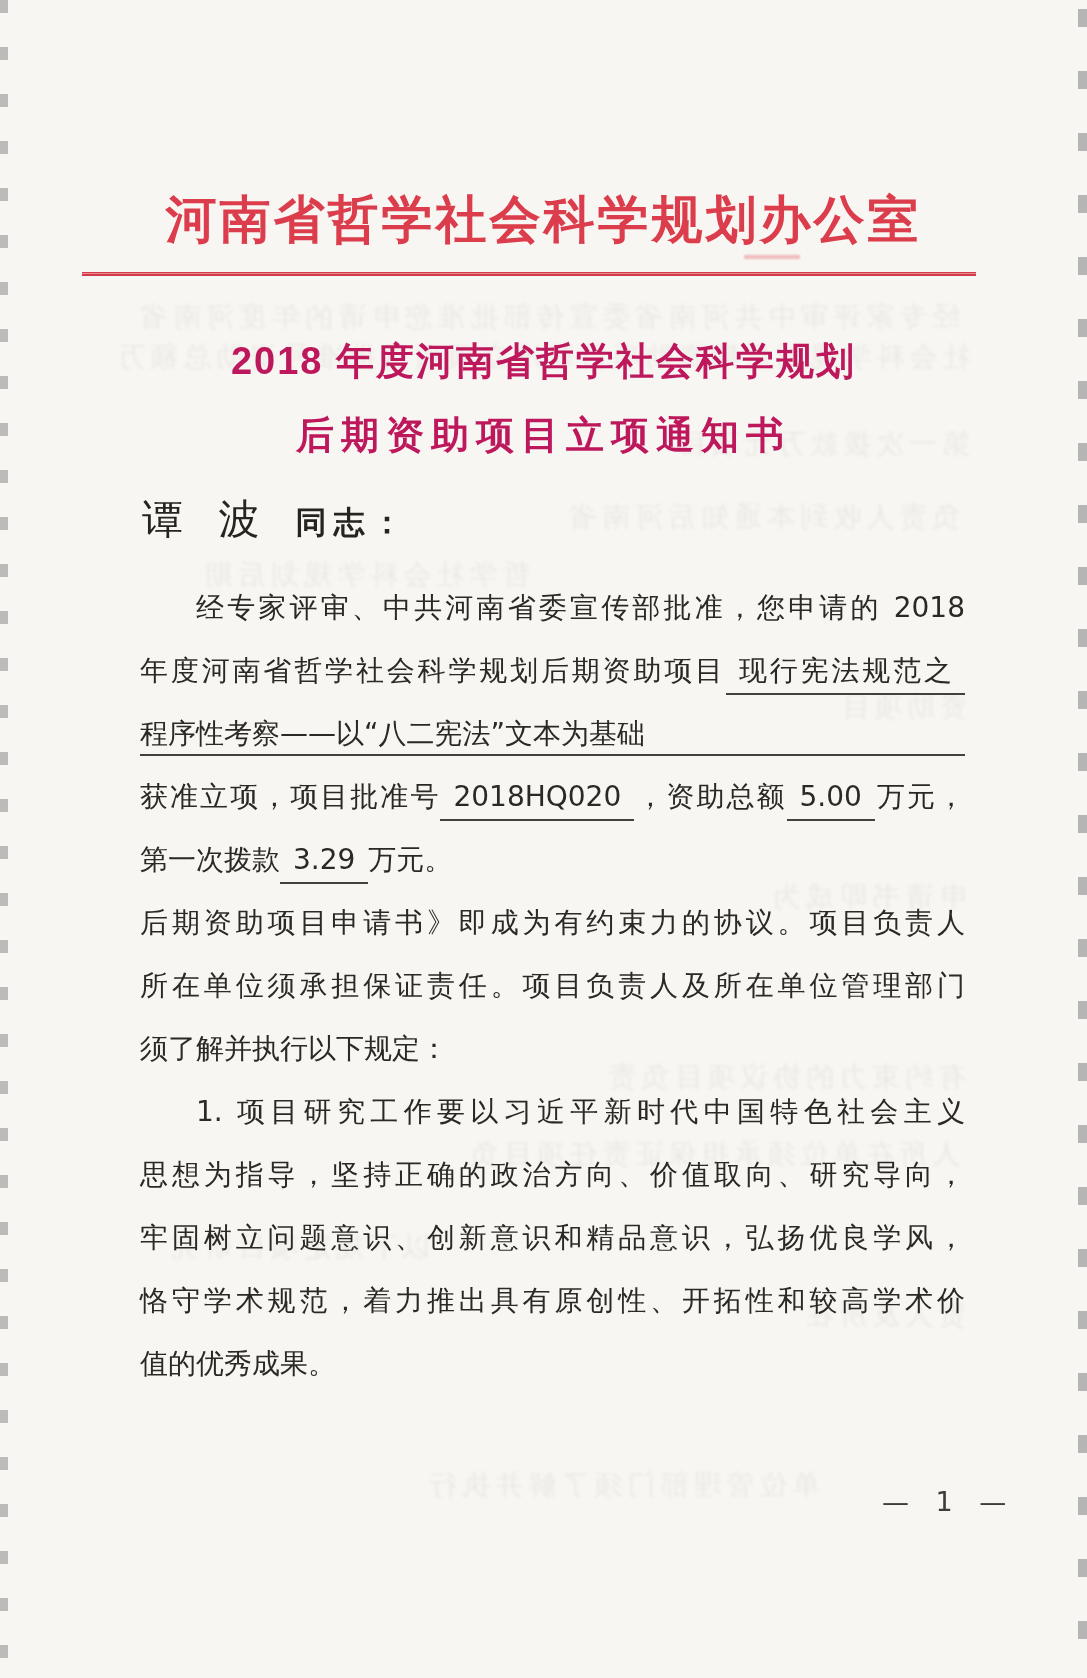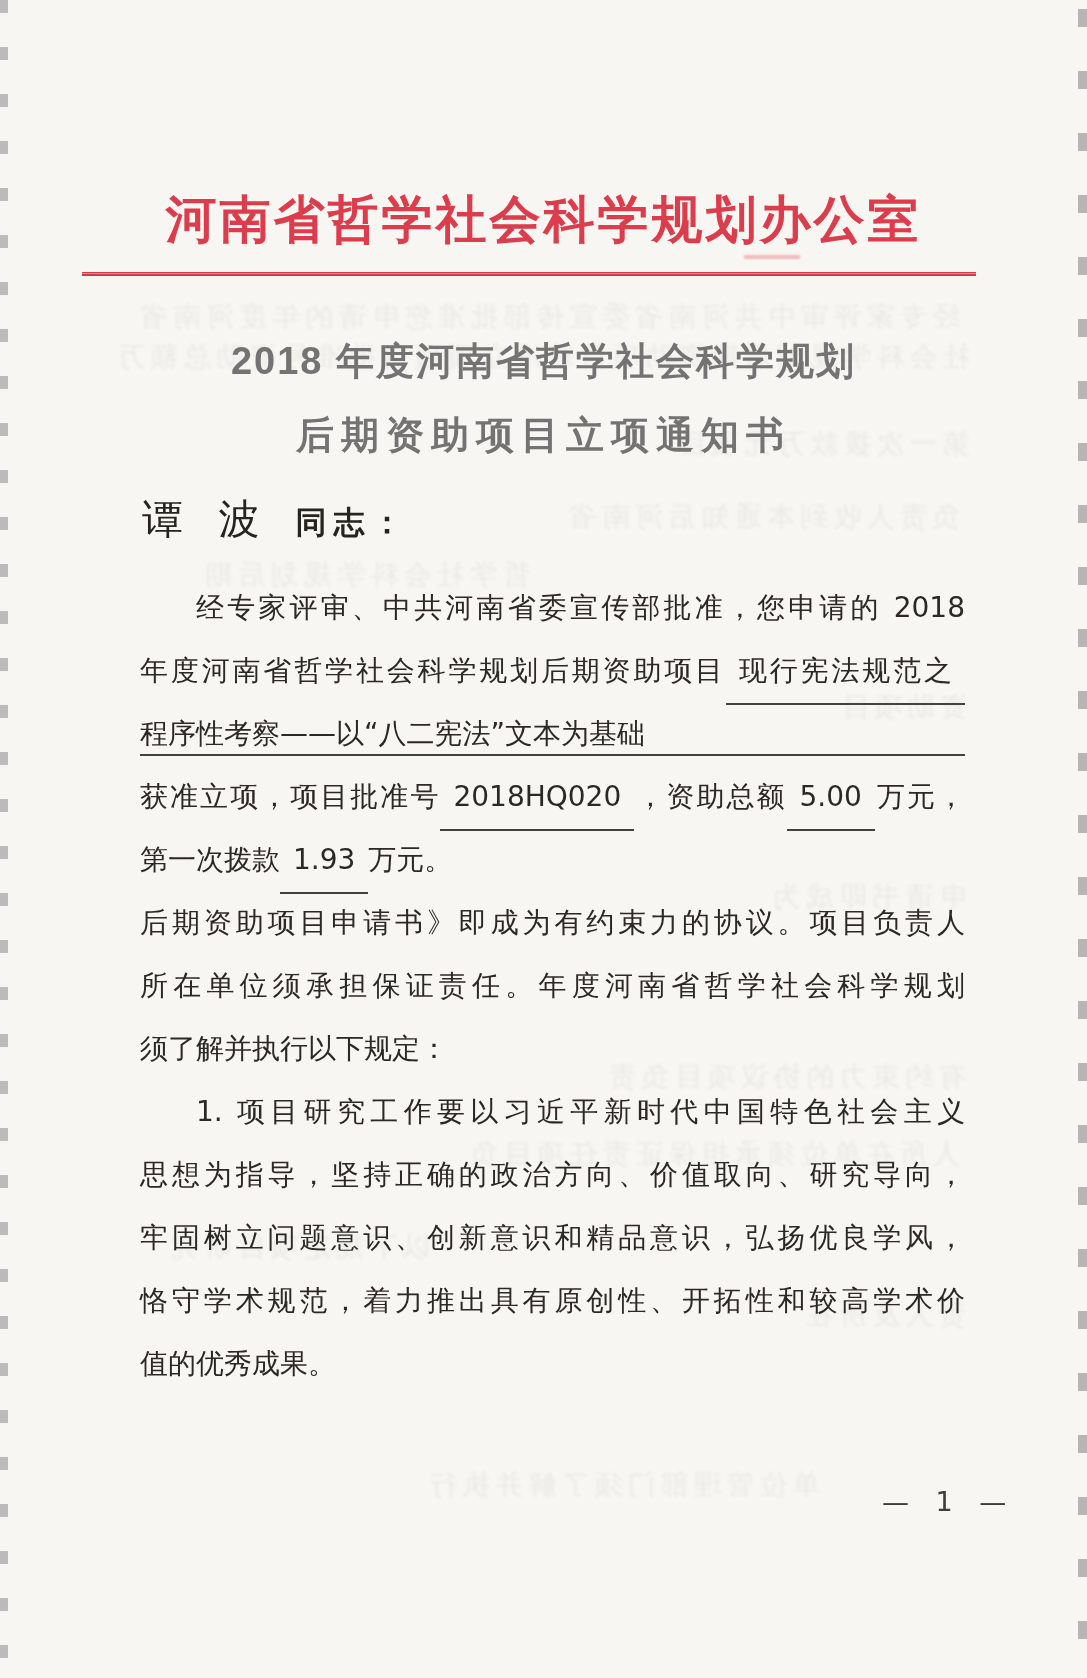--- a/index.html
+++ b/index.html
@@ -28,7 +28,7 @@
 
   
   .doc-title{position:absolute;left:0;width:100%;text-align:center;font-weight:bold;
-    font-size:38px;color:#737373;font-family:"Liberation Sans",sans-serif;white-space:nowrap;}
+    font-size:38px;color:#be185d;font-family:"Liberation Sans",sans-serif;white-space:nowrap;}
   .doc-title.l1{top:336px;letter-spacing:2px;}
   .doc-title.l2{top:410px;letter-spacing:7px;}
 

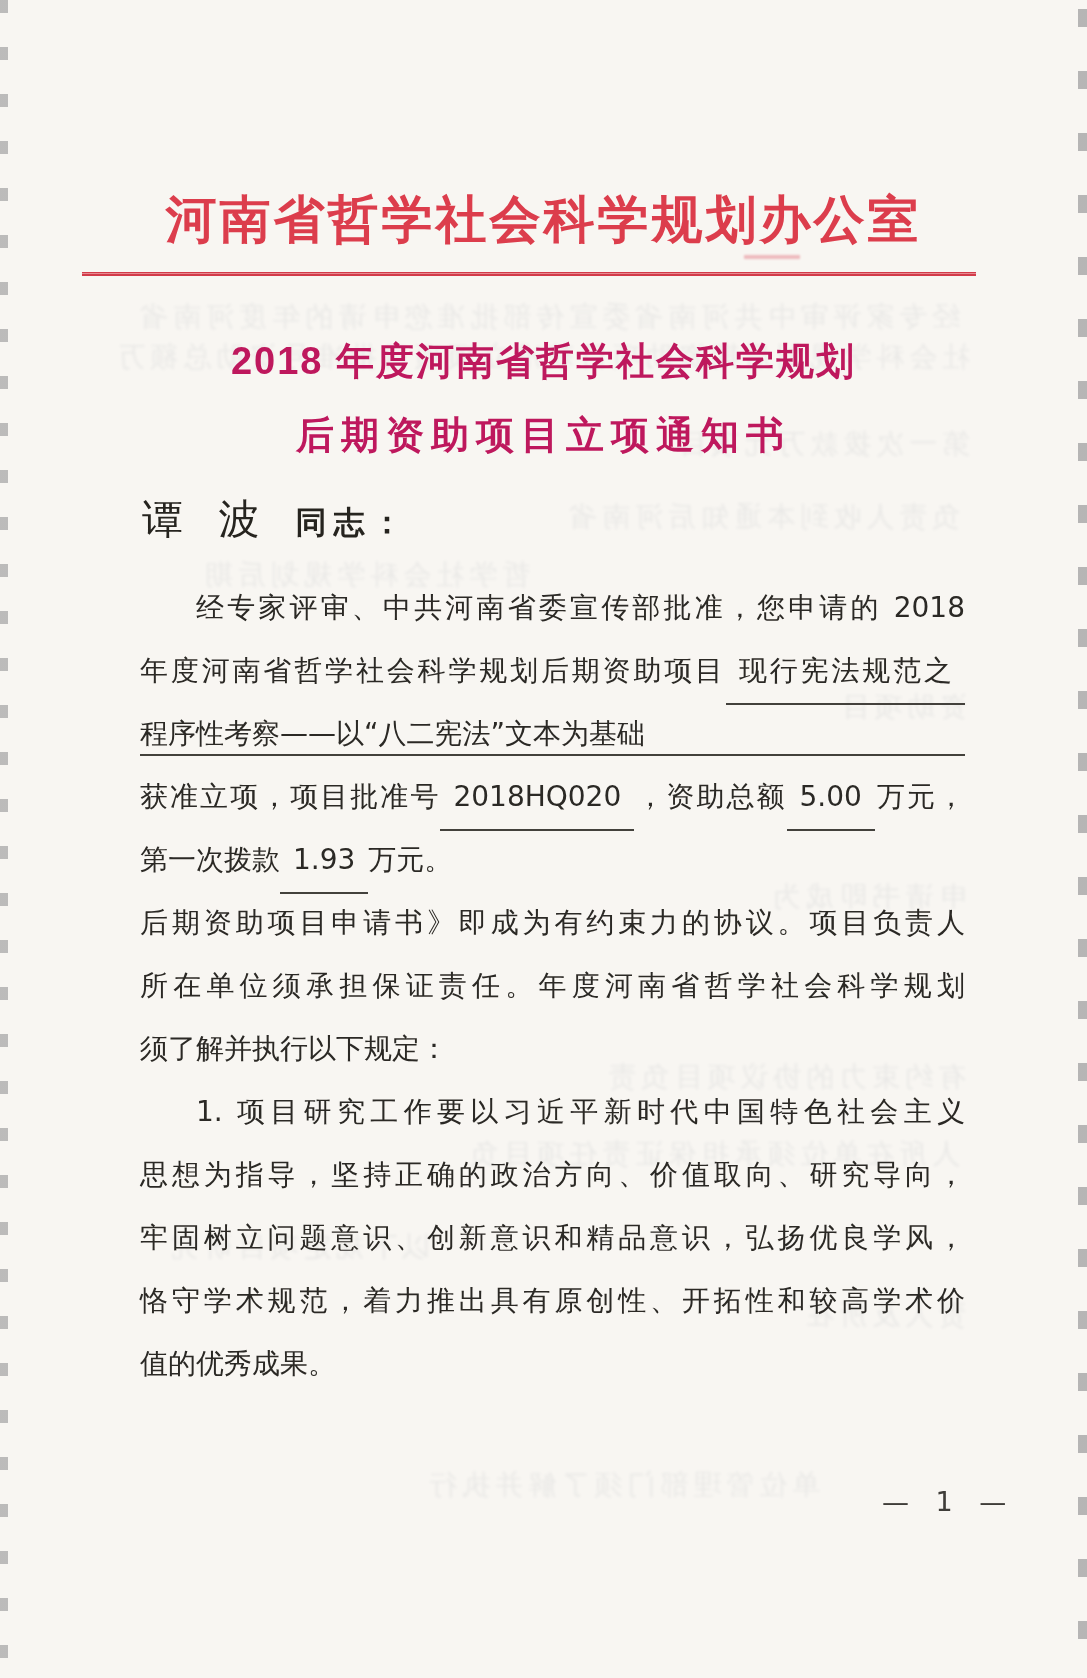--- a/index.html
+++ b/index.html
@@ -45,7 +45,7 @@
   .bline{height:63px;}
   .bline.just{text-align:justify;text-align-last:justify;}
   .bline.indent{text-indent:56px;}
-  .u{border-bottom:2px solid #43413c;padding:0 13px 16px;}
+  .u{border-bottom:2px solid #43413c;padding:0 13px 6px;}
   .ufill-line{background-image:linear-gradient(#43413c,#43413c);
     background-repeat:no-repeat;background-size:100% 2px;background-position:0 52px;}
 

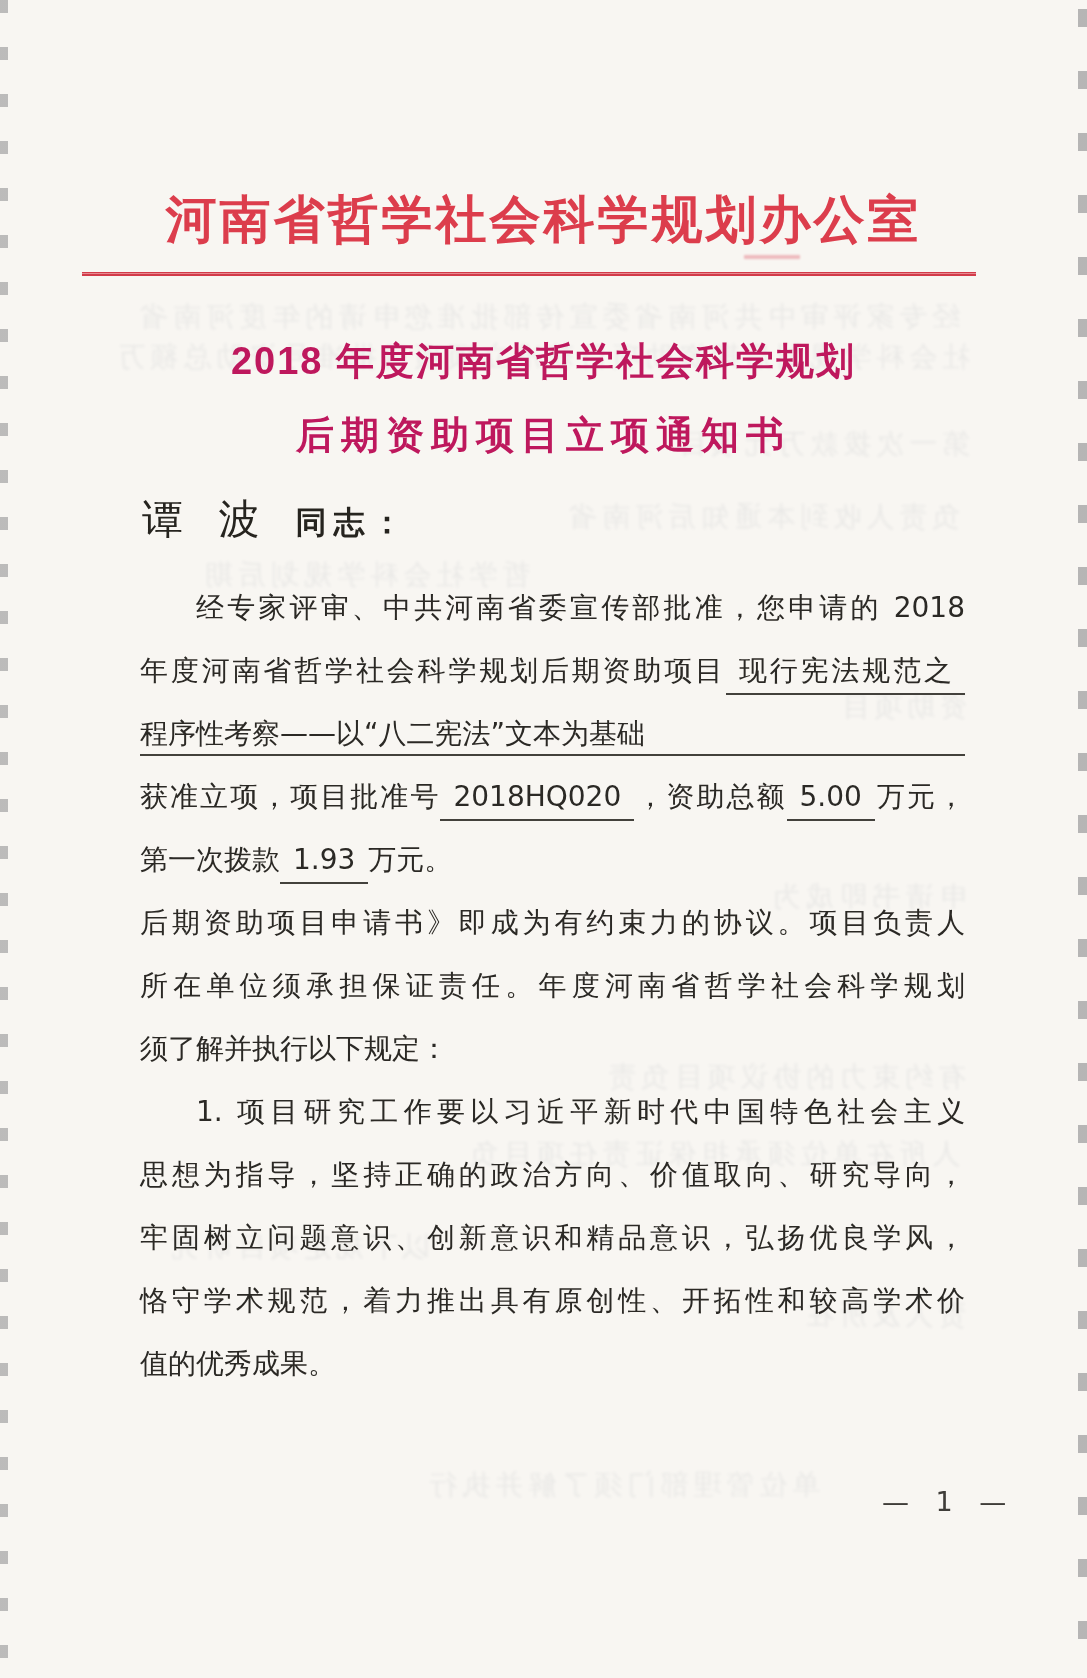--- a/index.html
+++ b/index.html
@@ -110,7 +110,7 @@
       <div class="bline just"><span>年度河南省哲学社会科学规划后期资助项目</span><span class="u">现行宪法规范之</span></div>
       <div class="bline ufill-line"><span>程序性考察——以“八二宪法”文本为基础</span></div>
       <div class="bline just"><span>获准立项，项目批准号</span><span class="u">2018HQ020</span><span>，资助总额</span><span class="u">5.00</span><span>万元，</span></div>
-      <div class="bline"><span>第一次拨款</span><span class="u">1.93</span><span>万元。</span></div>
+      <div class="bline"><span>第一次拨款</span><span class="u">3.29</span><span>万元。</span></div>
       <div class="bline just"><span>后期资助项目申请书》即成为有约束力的协议。项目负责人</span></div>
       <div class="bline just"><span>所在单位须承担保证责任。年度河南省哲学社会科学规划</span></div>
       <div class="bline"><span>须了解并执行以下规定：</span></div>

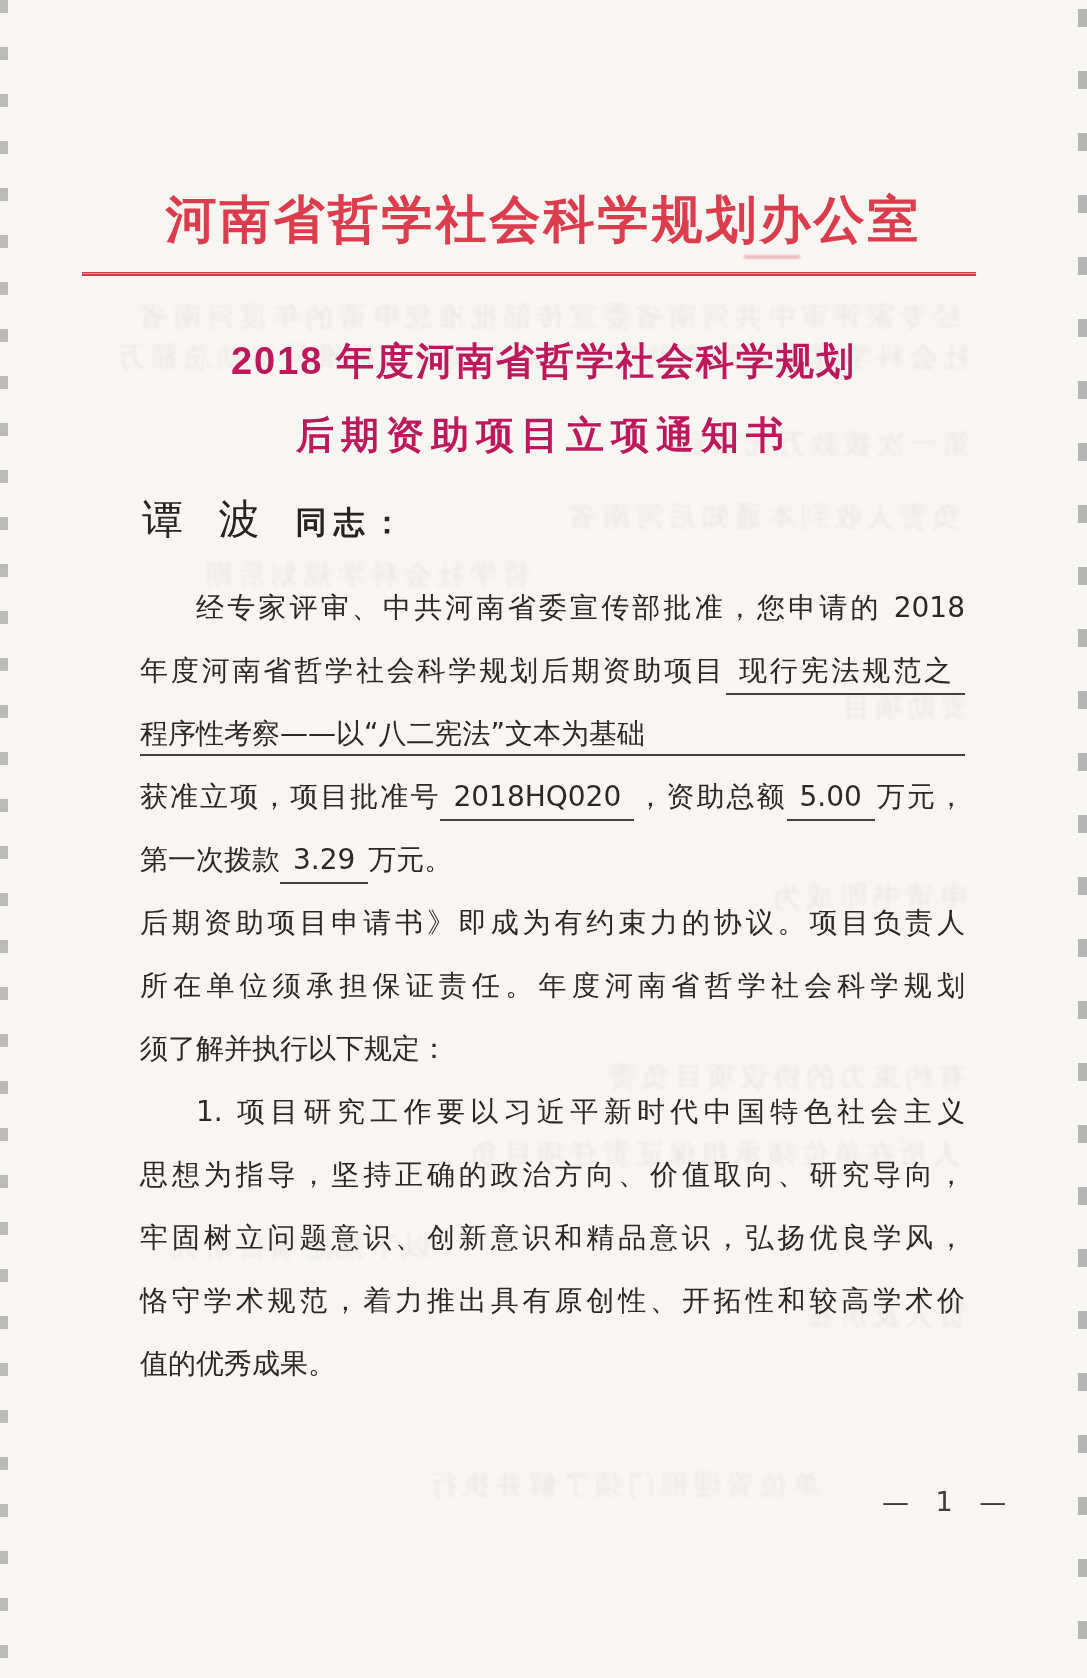--- a/index.html
+++ b/index.html
@@ -112,7 +112,7 @@
       <div class="bline just"><span>获准立项，项目批准号</span><span class="u">2018HQ020</span><span>，资助总额</span><span class="u">5.00</span><span>万元，</span></div>
       <div class="bline"><span>第一次拨款</span><span class="u">3.29</span><span>万元。</span></div>
       <div class="bline just"><span>后期资助项目申请书》即成为有约束力的协议。项目负责人</span></div>
-      <div class="bline just"><span>所在单位须承担保证责任。年度河南省哲学社会科学规划</span></div>
+      <div class="bline just"><span>所在单位须承担保证责任。项目负责人及所在单位管理部门</span></div>
       <div class="bline"><span>须了解并执行以下规定：</span></div>
       <div class="bline indent just"><span>1. 项目研究工作要以习近平新时代中国特色社会主义</span></div>
       <div class="bline just"><span>思想为指导，坚持正确的政治方向、价值取向、研究导向，</span></div>

